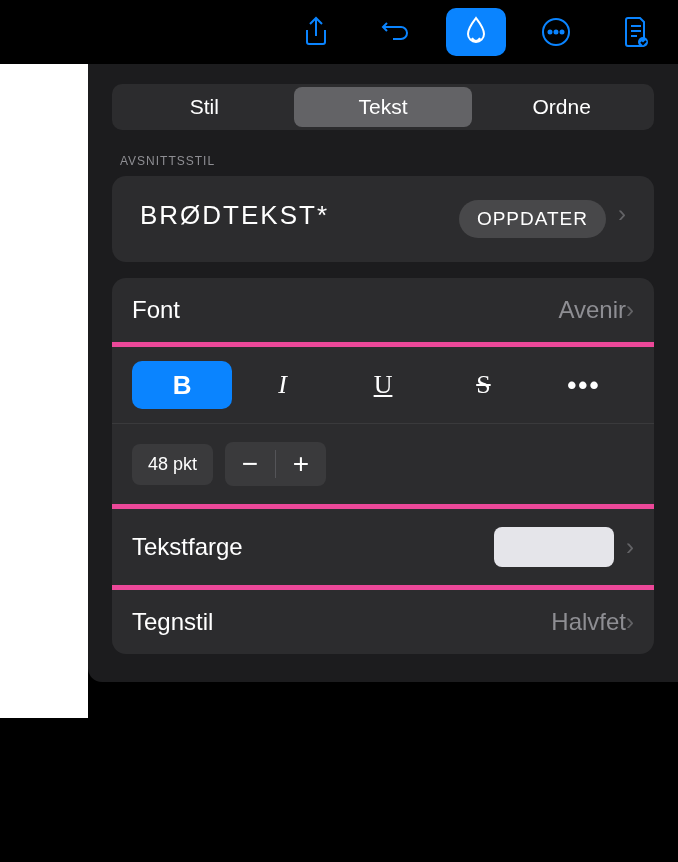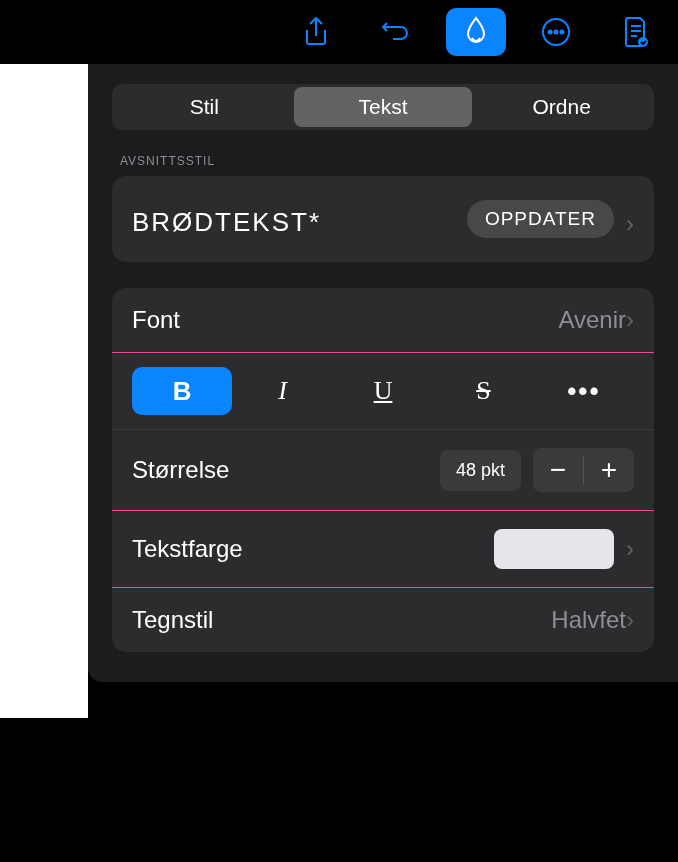--- a/index.html
+++ b/index.html
@@ -86,10 +86,10 @@
     .style-card {
       background: #2c2c2e;
       border-radius: 14px;
-      padding: 24px 20px;
-      display: flex;
-      align-items: flex-end;
-      margin-bottom: 26px;
+      padding: 24px 28px;
+      display: flex;
+      align-items: flex-start;
+      margin-bottom: 16px;
     }
     .style-name {
       color: #fff;

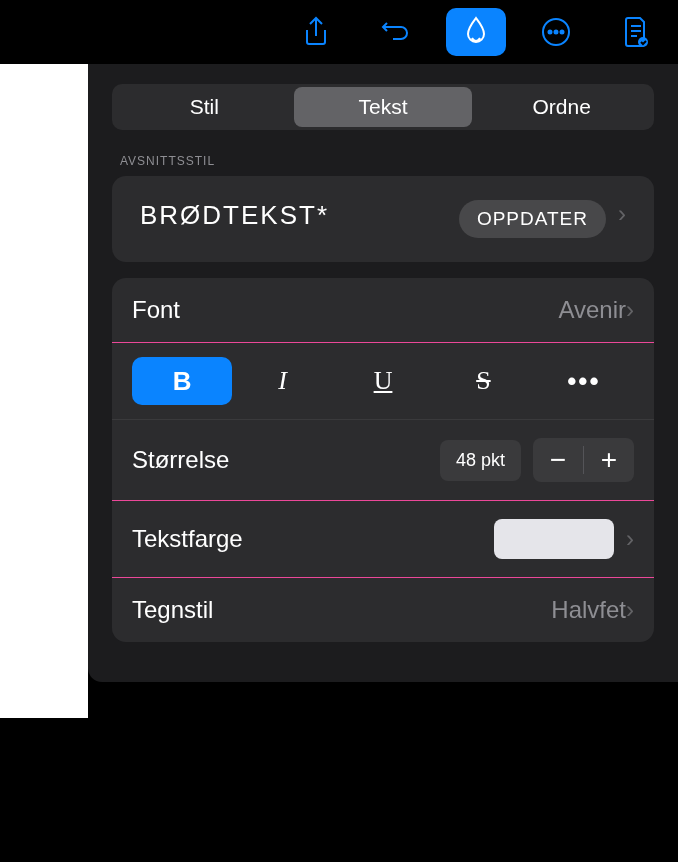--- a/index.html
+++ b/index.html
@@ -119,7 +119,7 @@
       display: flex;
       align-items: center;
       padding: 18px 20px;
-      border-bottom: 1px solid #ec4899;
+      border-bottom: 5px solid #ec4899;
     }
     .font-row:last-child { border-bottom: none; }
     .row-label {

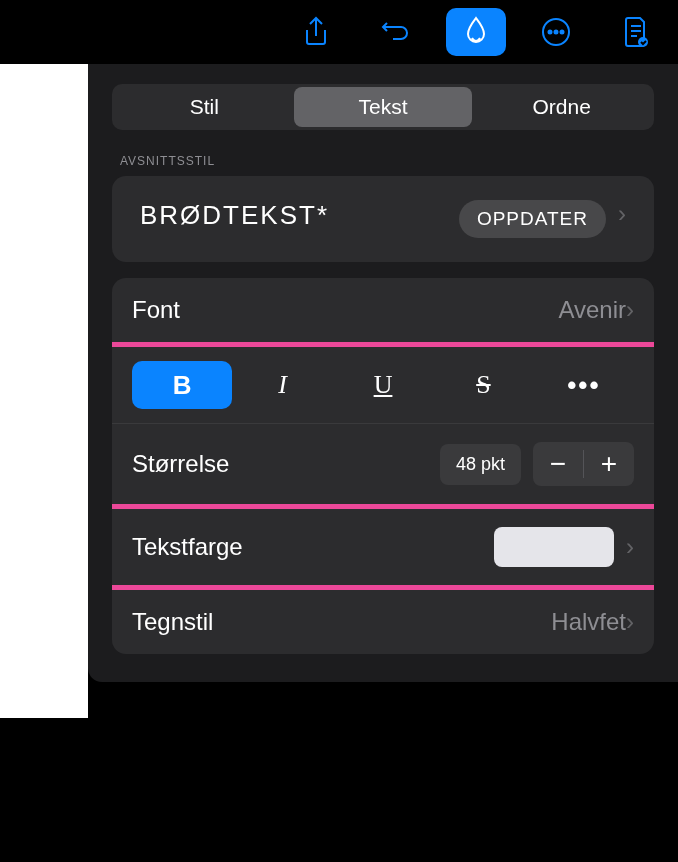--- a/index.html
+++ b/index.html
@@ -279,7 +279,6 @@
       </div>
 
       <div class="font-row">
-        <div class="row-label">Størrelse</div>
         <div class="size-value">48 pkt</div>
         <div class="stepper">
           <div class="stepper-btn">−</div>

